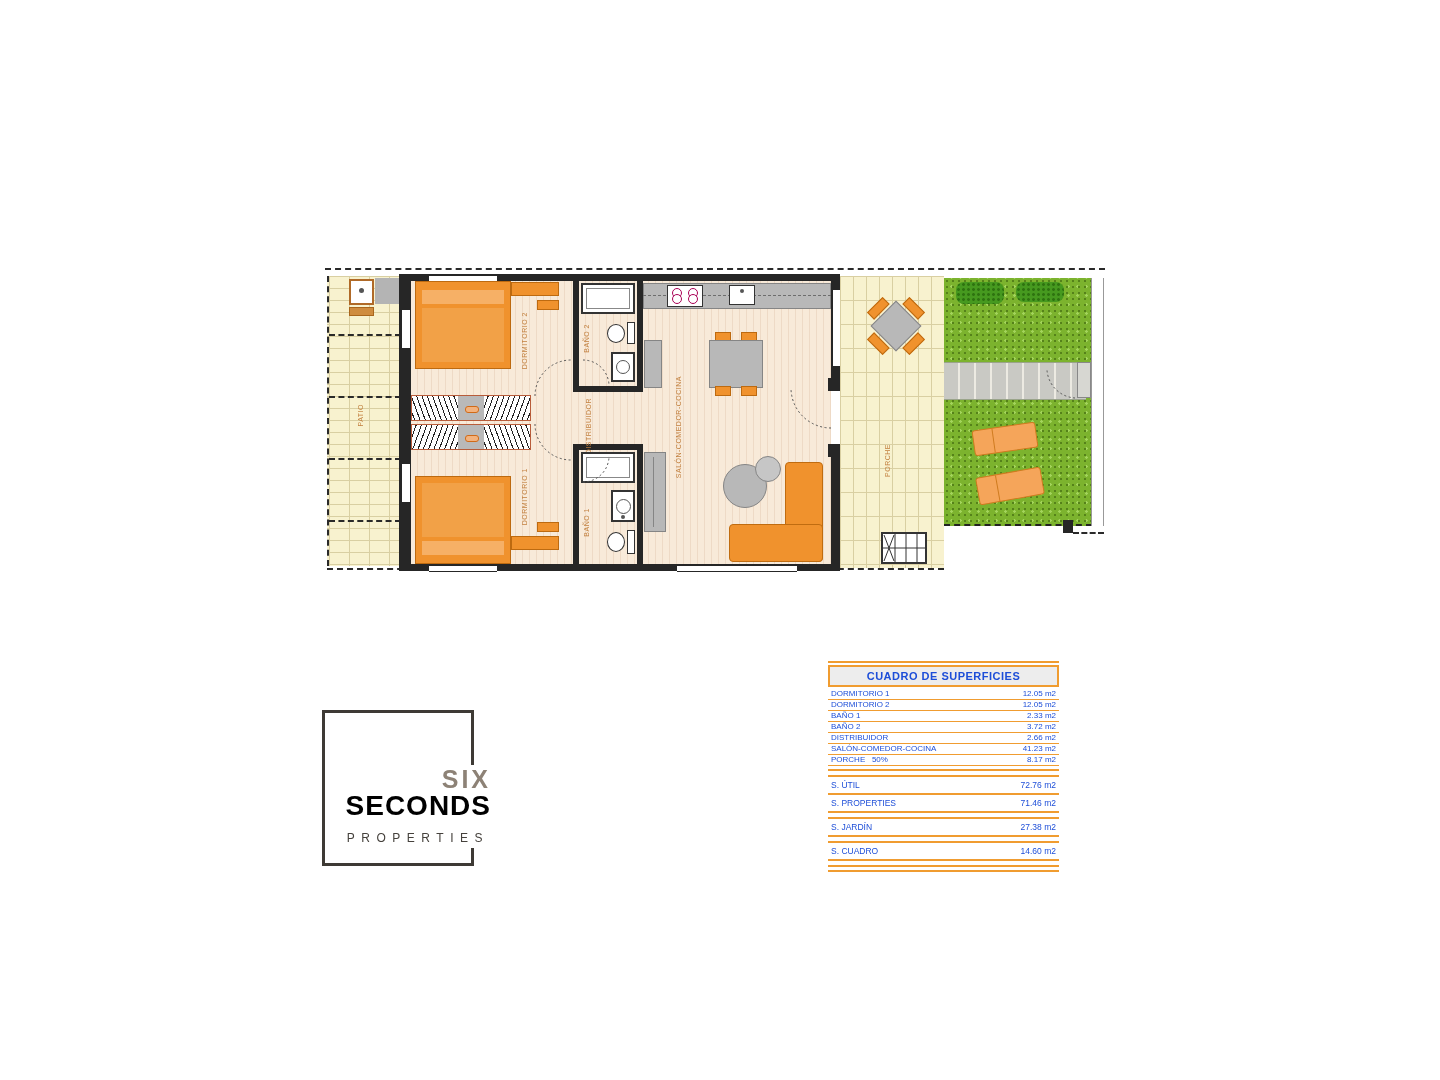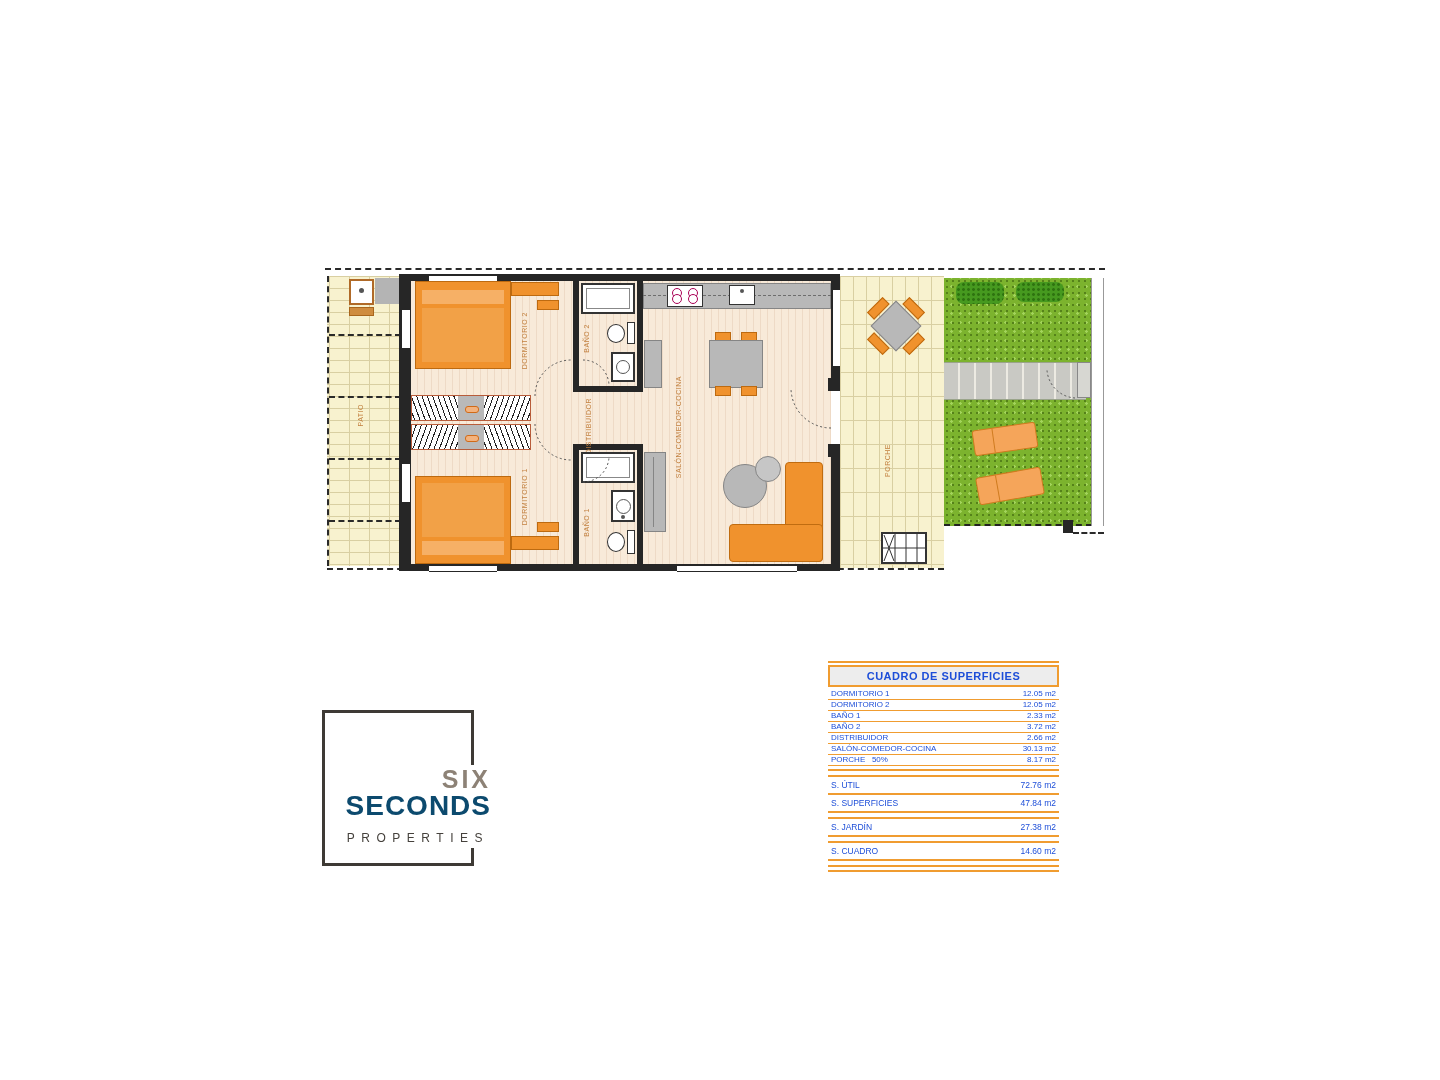--- a/index.html
+++ b/index.html
@@ -269,7 +269,7 @@
     </div>
   <div class="s-row">
       <span>SALÓN-COMEDOR-COCINA</span>
-      <span>30.13 m2</span>
+      <span>41.23 m2</span>
     </div>
   <div class="s-row">
       <span>PORCHE   50%</span>

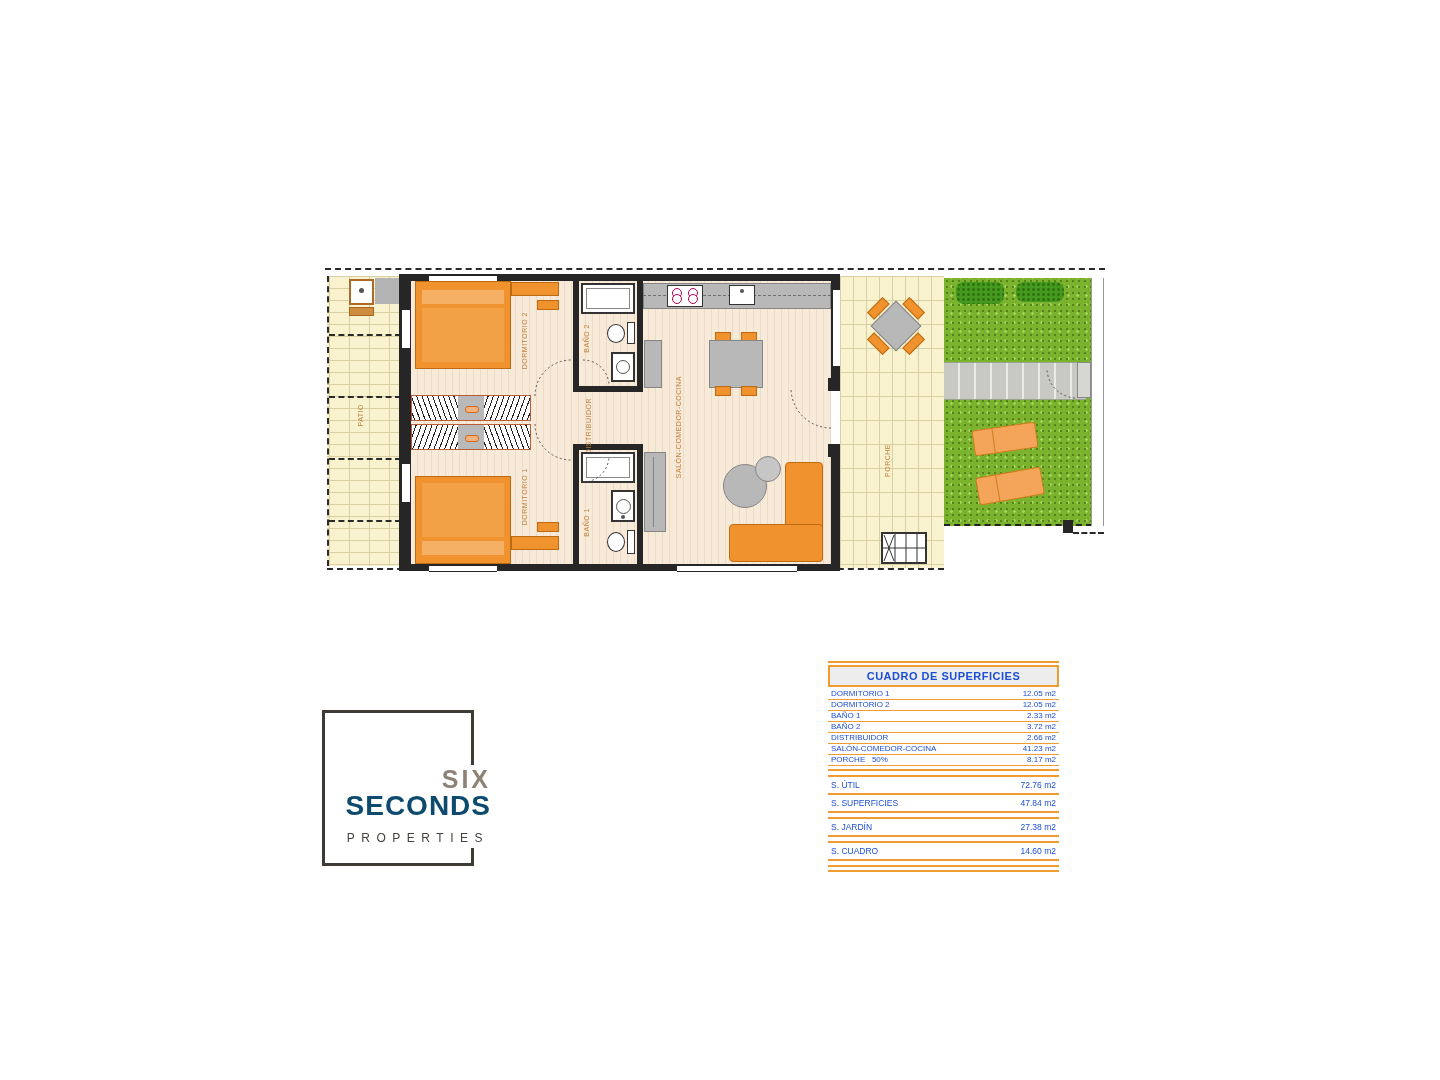--- a/index.html
+++ b/index.html
@@ -65,7 +65,7 @@
   .logo { position:absolute; left:322px; top:710px; width:146px; height:150px; border:3px solid #3e3a35; }
   .logo-text { position:absolute; right:-20px; top:52px; text-align:right; background:#fff; padding:3px 0 3px 12px; }
   .logo-six { font-size:25px; letter-spacing:3px; color:#8d8276; font-weight:bold; line-height:23px; }
-  .logo-seconds { font-size:28px; letter-spacing:1px; color:#0c4a6e; font-weight:bold; line-height:29px; }
+  .logo-seconds { font-size:28px; letter-spacing:1px; color:#000000; font-weight:bold; line-height:29px; }
   .logo-props { font-size:12px; letter-spacing:6.5px; color:#45413c; margin-top:12px; line-height:13px; padding-right:2px; }
 </style>
 </head>

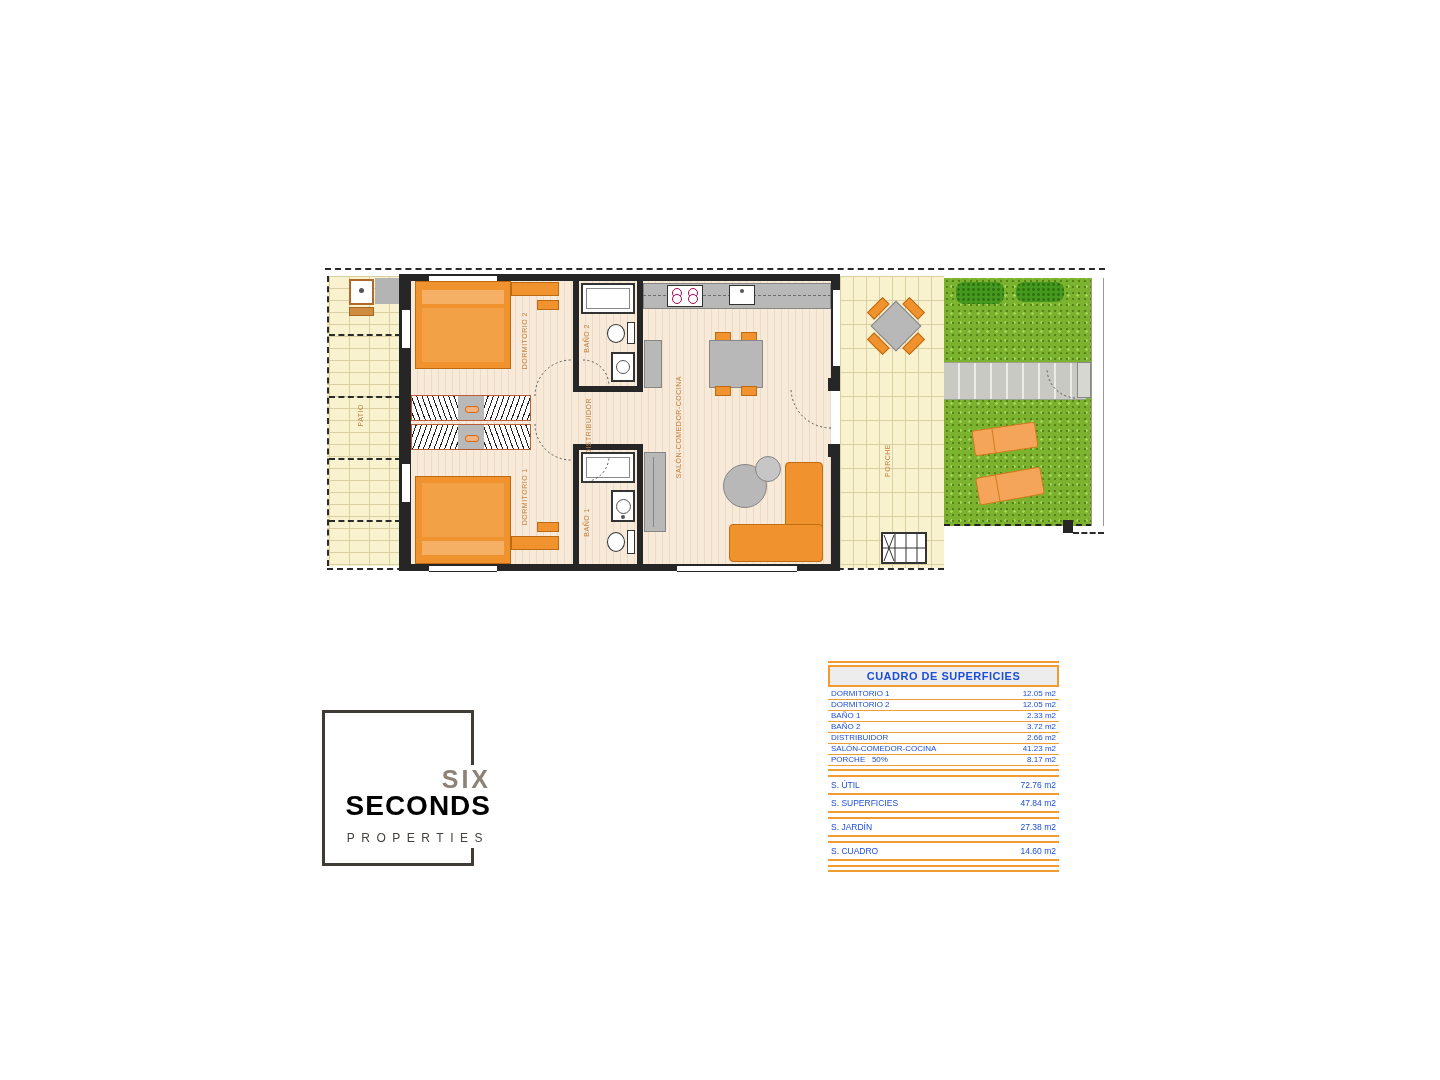--- a/index.html
+++ b/index.html
@@ -282,7 +282,7 @@
     </div>
   <div class="rule"></div>
   <div class="s-sum">
-      <span>S. SUPERFICIES</span>
+      <span>S. PROPERTIES</span>
       <span>47.84 m2</span>
     </div>
   <div class="rule2"></div>

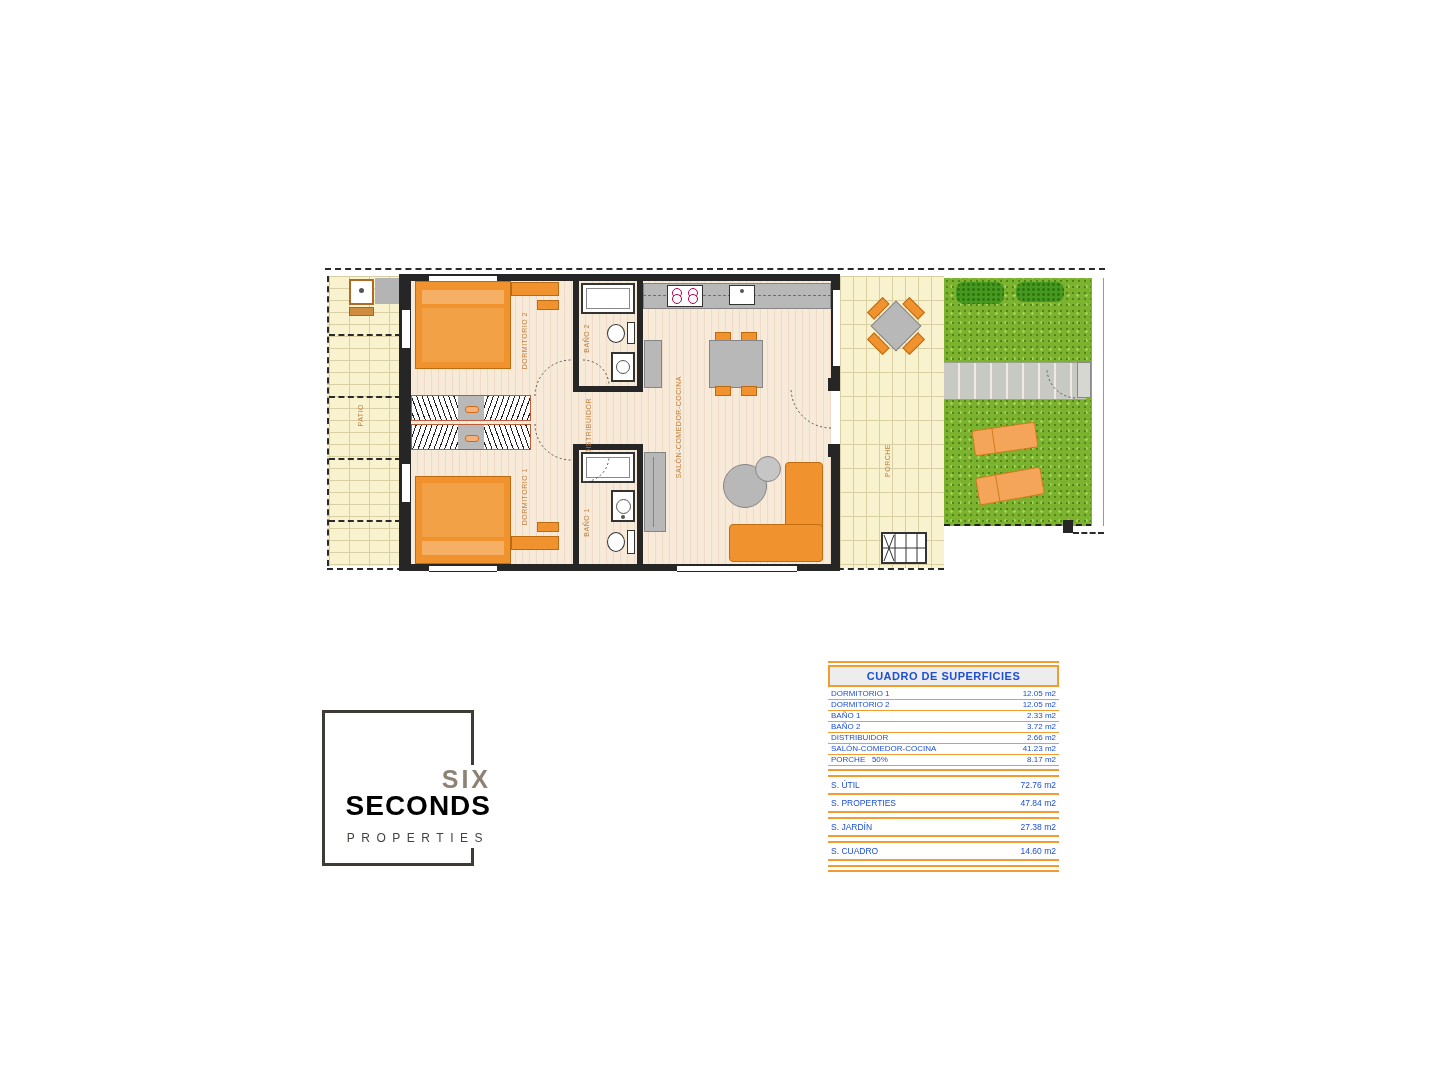--- a/index.html
+++ b/index.html
@@ -283,7 +283,7 @@
   <div class="rule"></div>
   <div class="s-sum">
       <span>S. PROPERTIES</span>
-      <span>47.84 m2</span>
+      <span>71.46 m2</span>
     </div>
   <div class="rule2"></div>
   <div class="s-sum">

